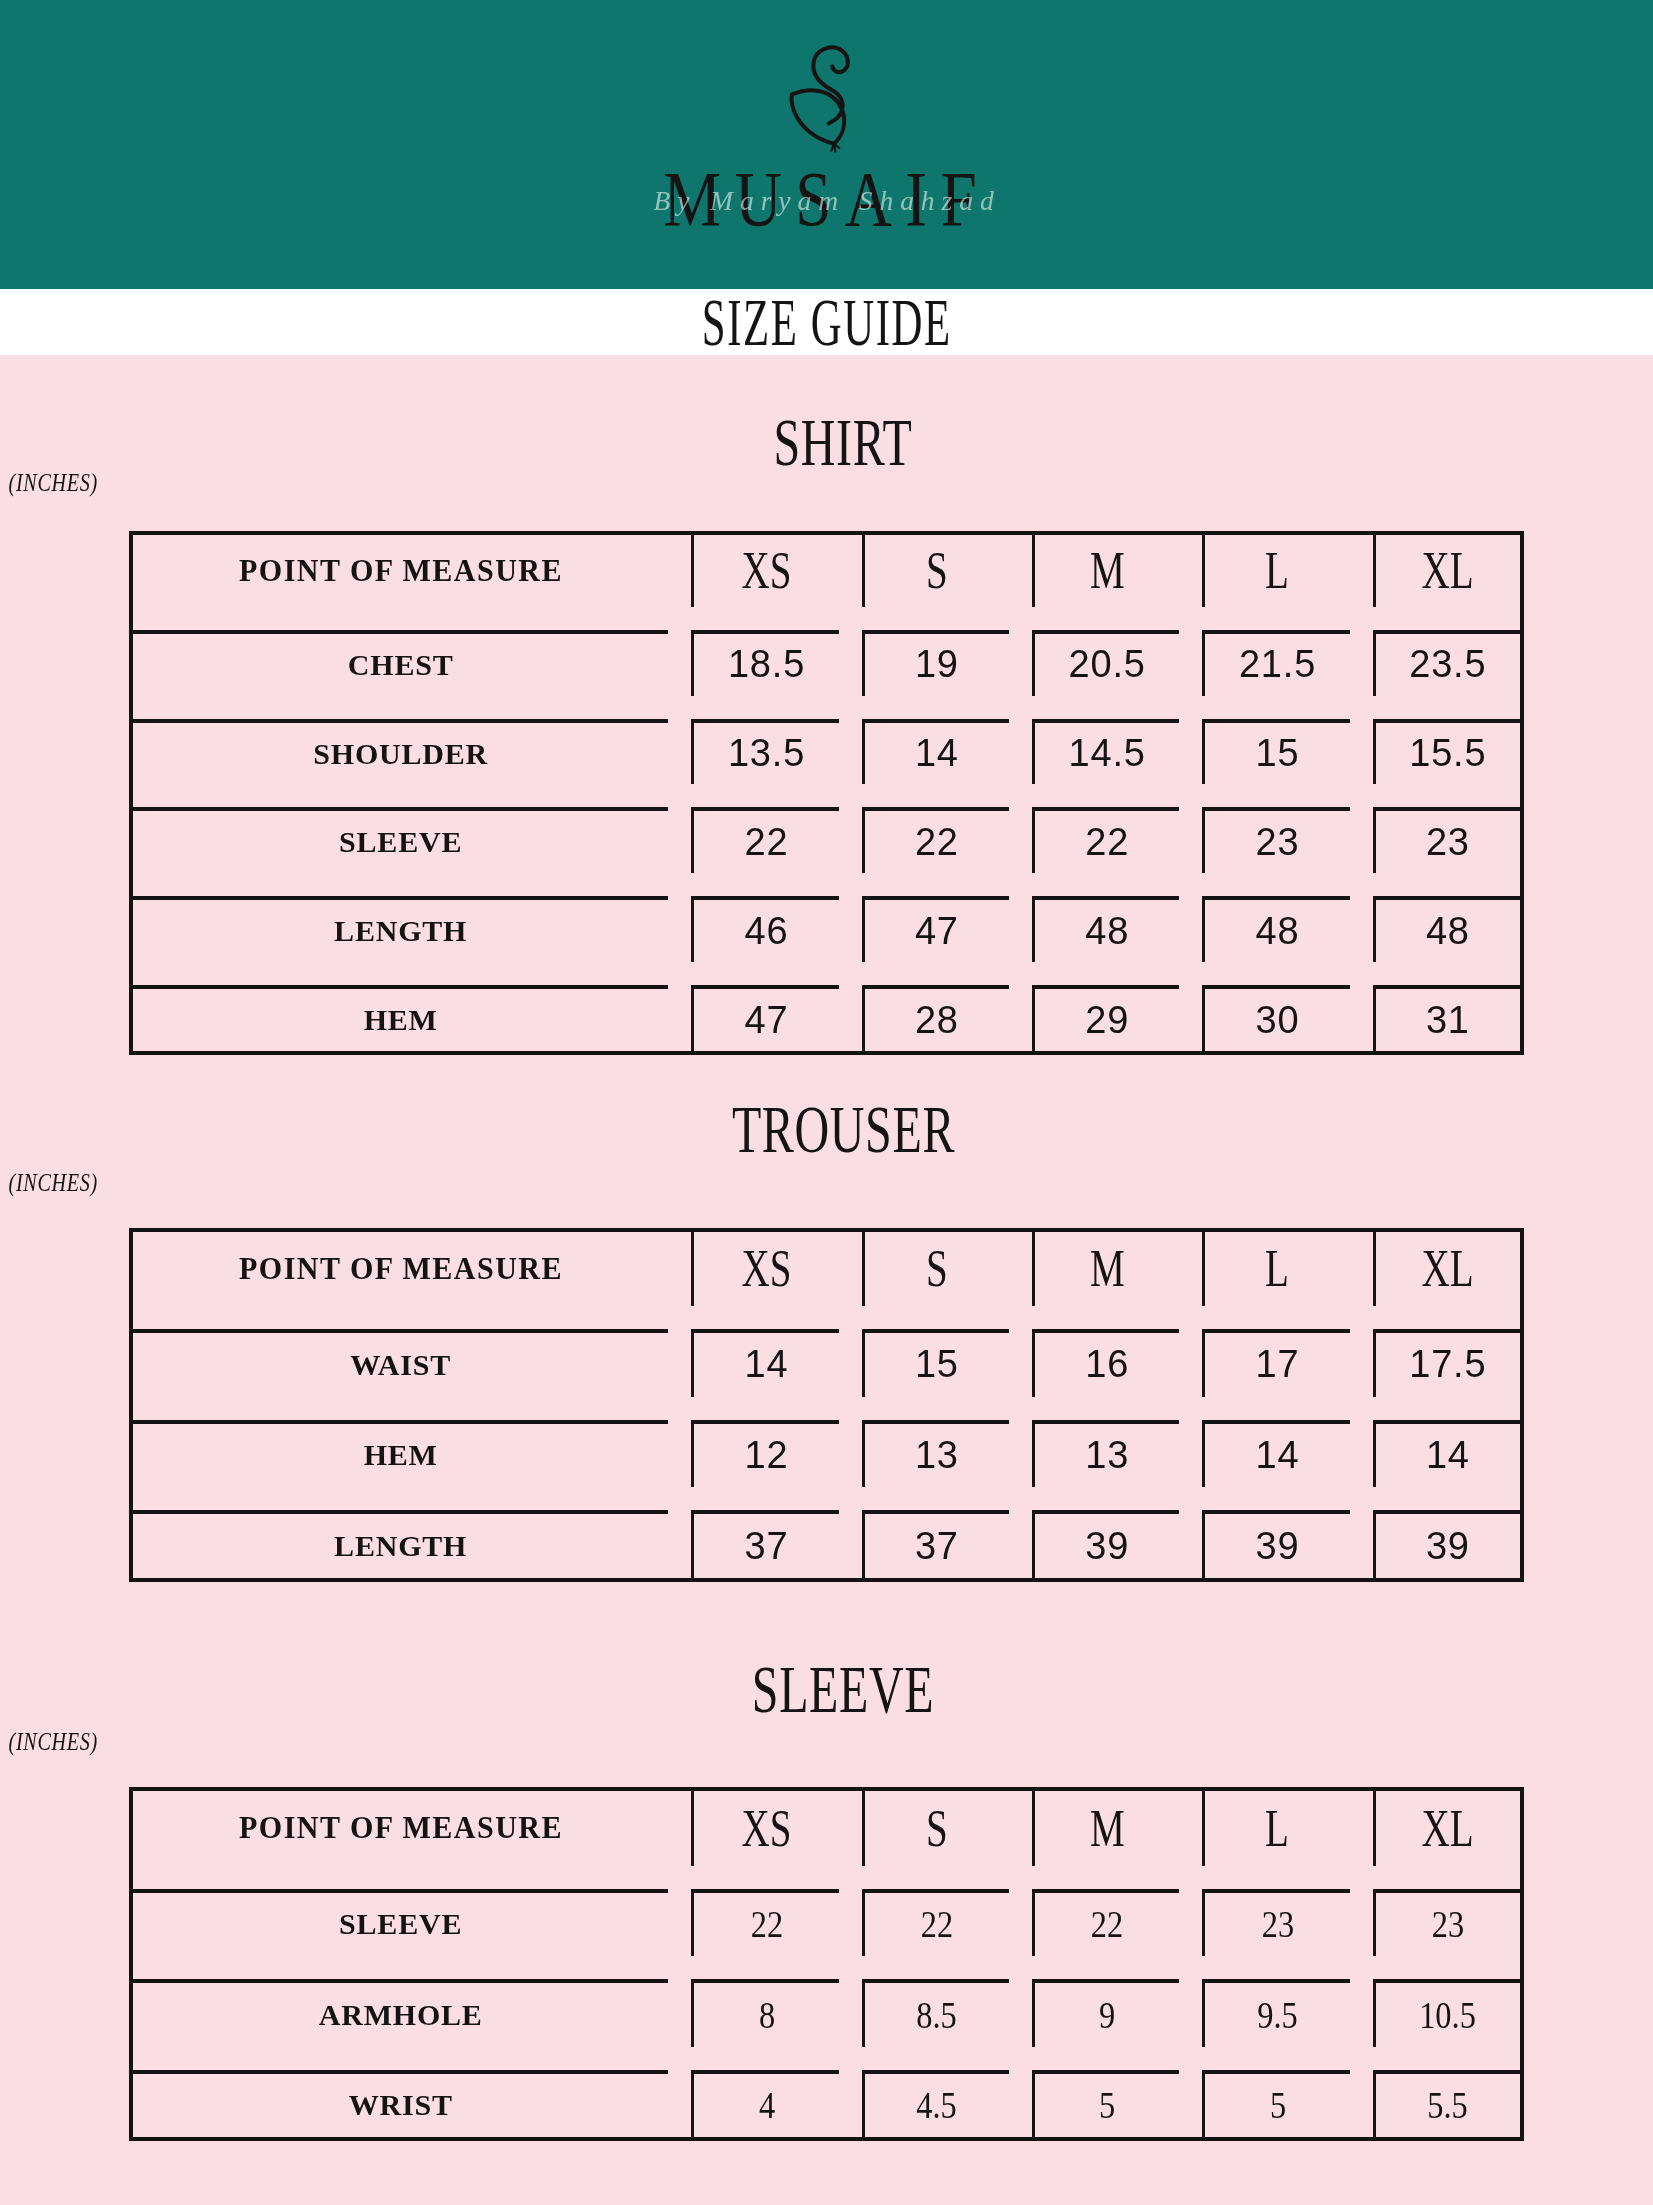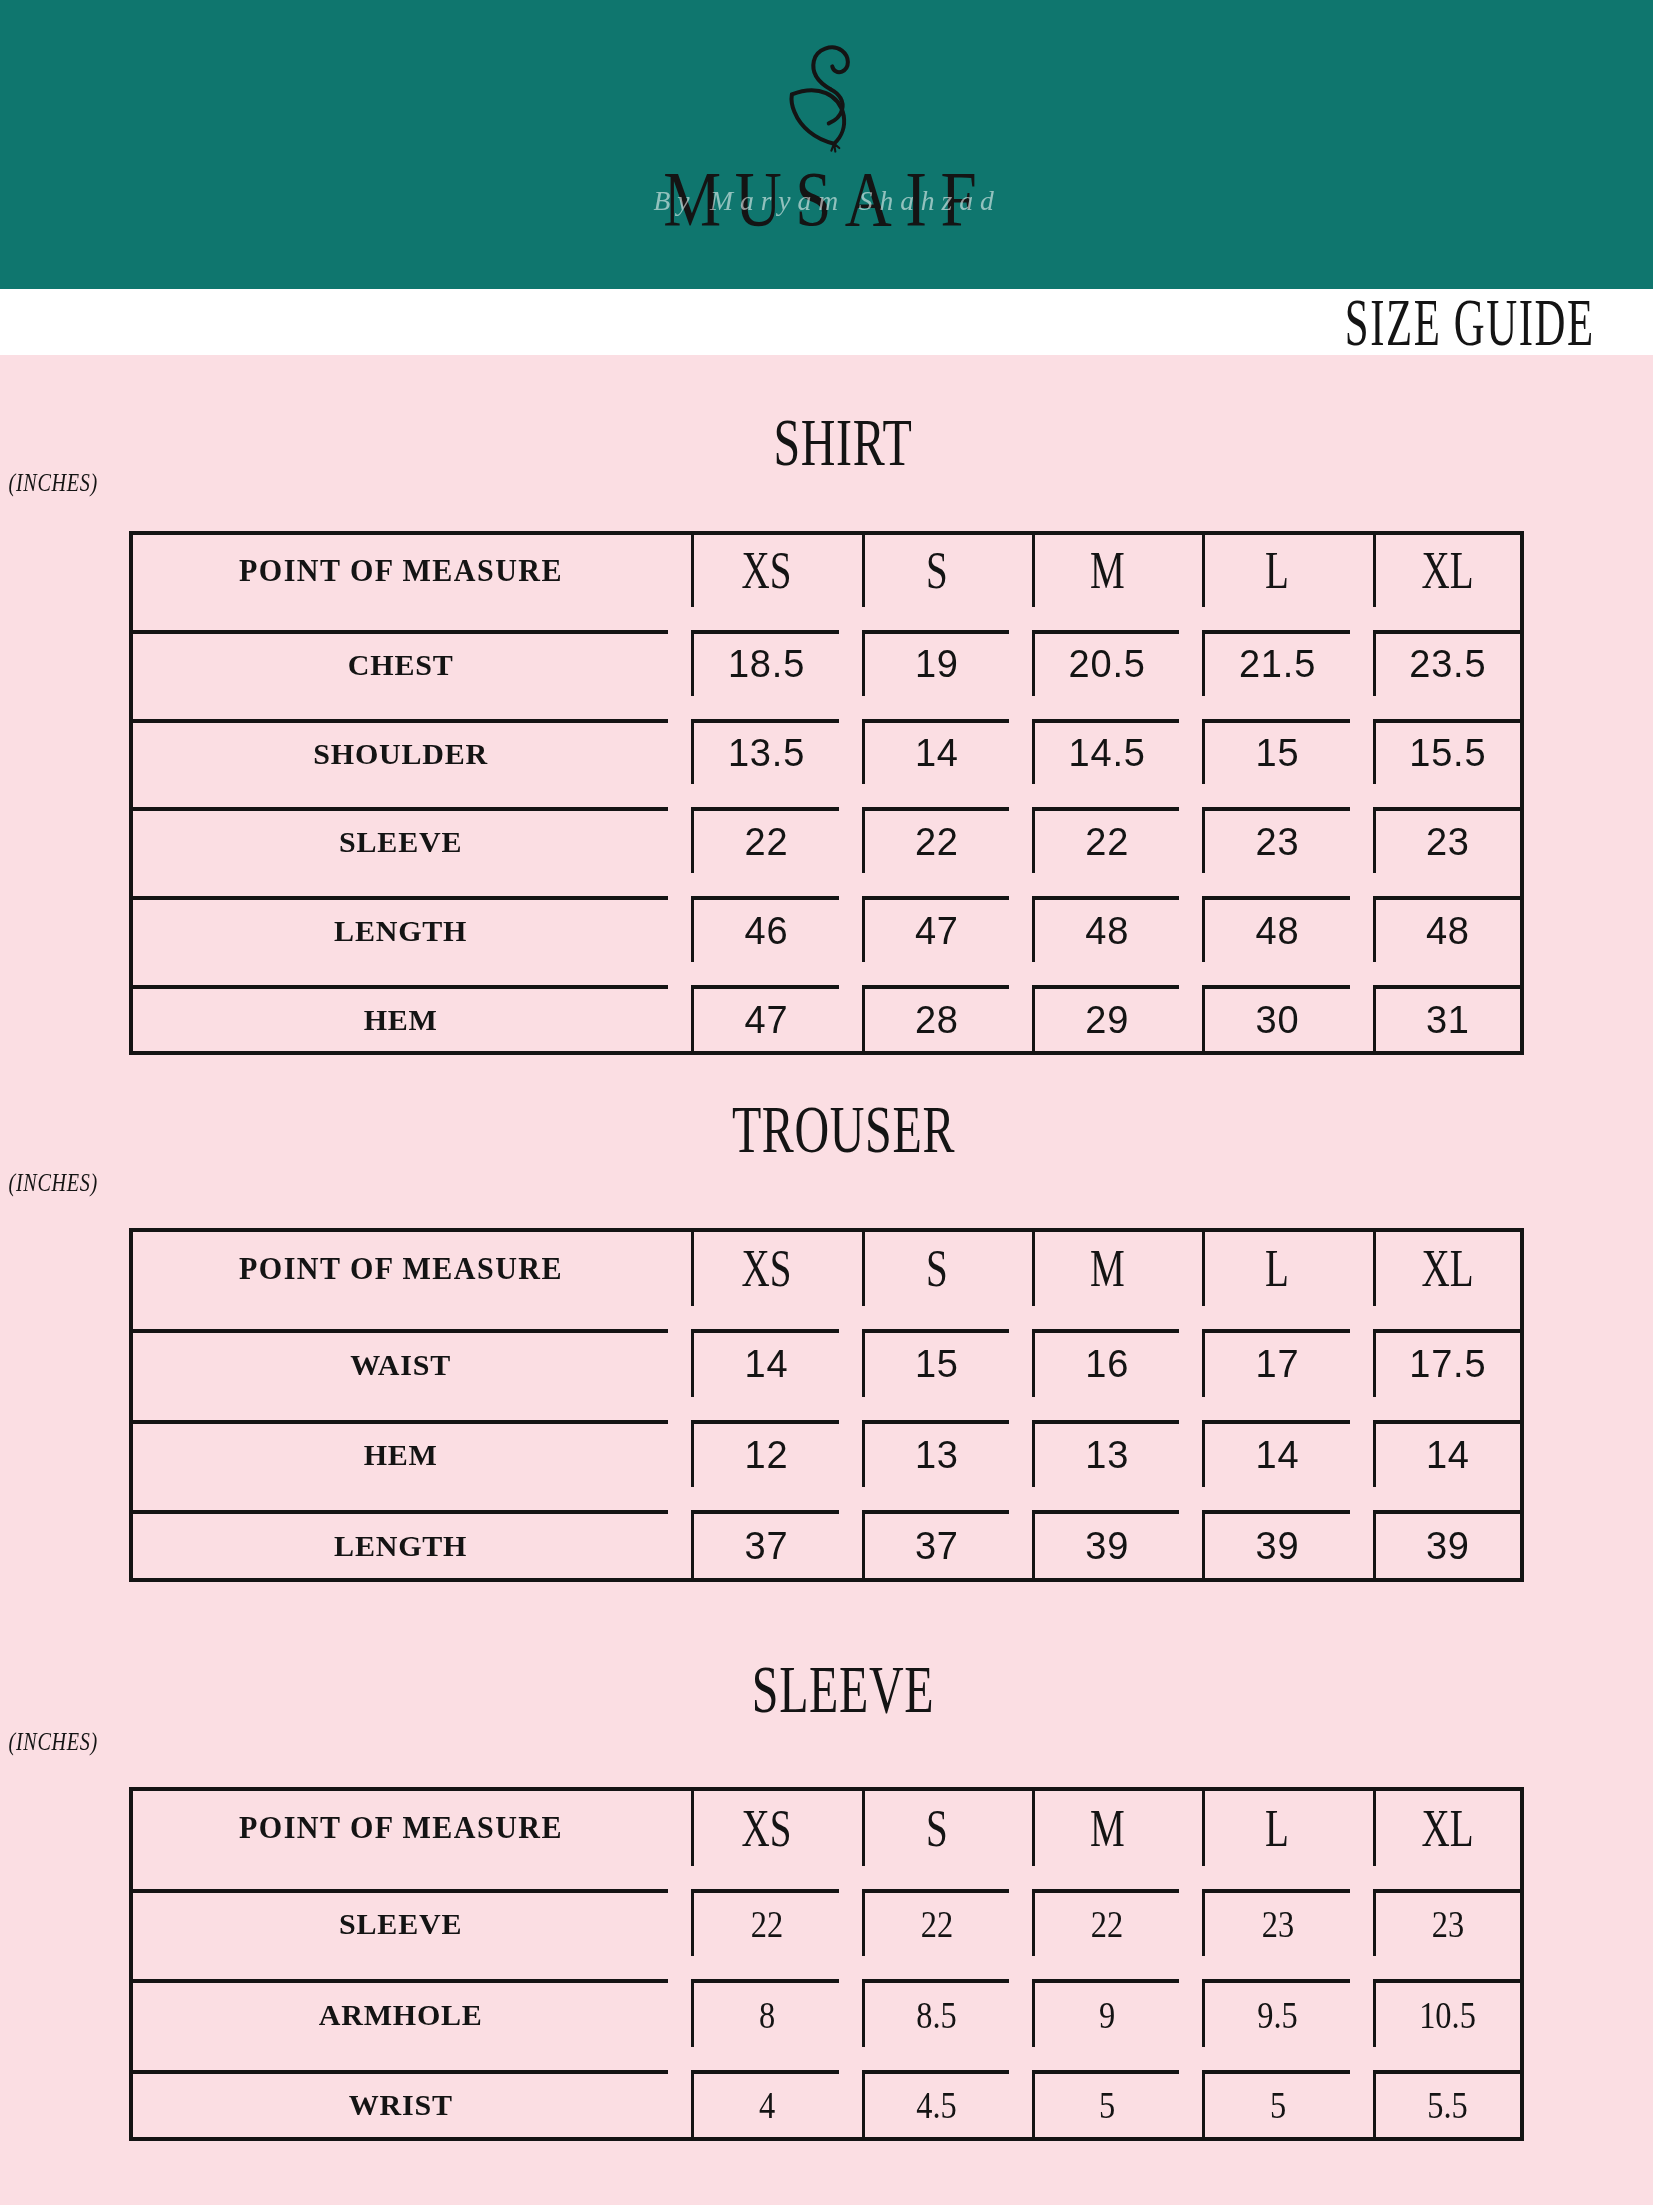--- a/index.html
+++ b/index.html
@@ -38,7 +38,7 @@
   #size-guide-band{
     position:absolute;left:0;top:289px;width:1654px;height:66px;
     background:#ffffff;
-    display:flex;align-items:center;justify-content:flex-end;
+    display:flex;align-items:center;justify-content:center;
   }
   #size-guide-band .stretch{
     display:inline-block;

